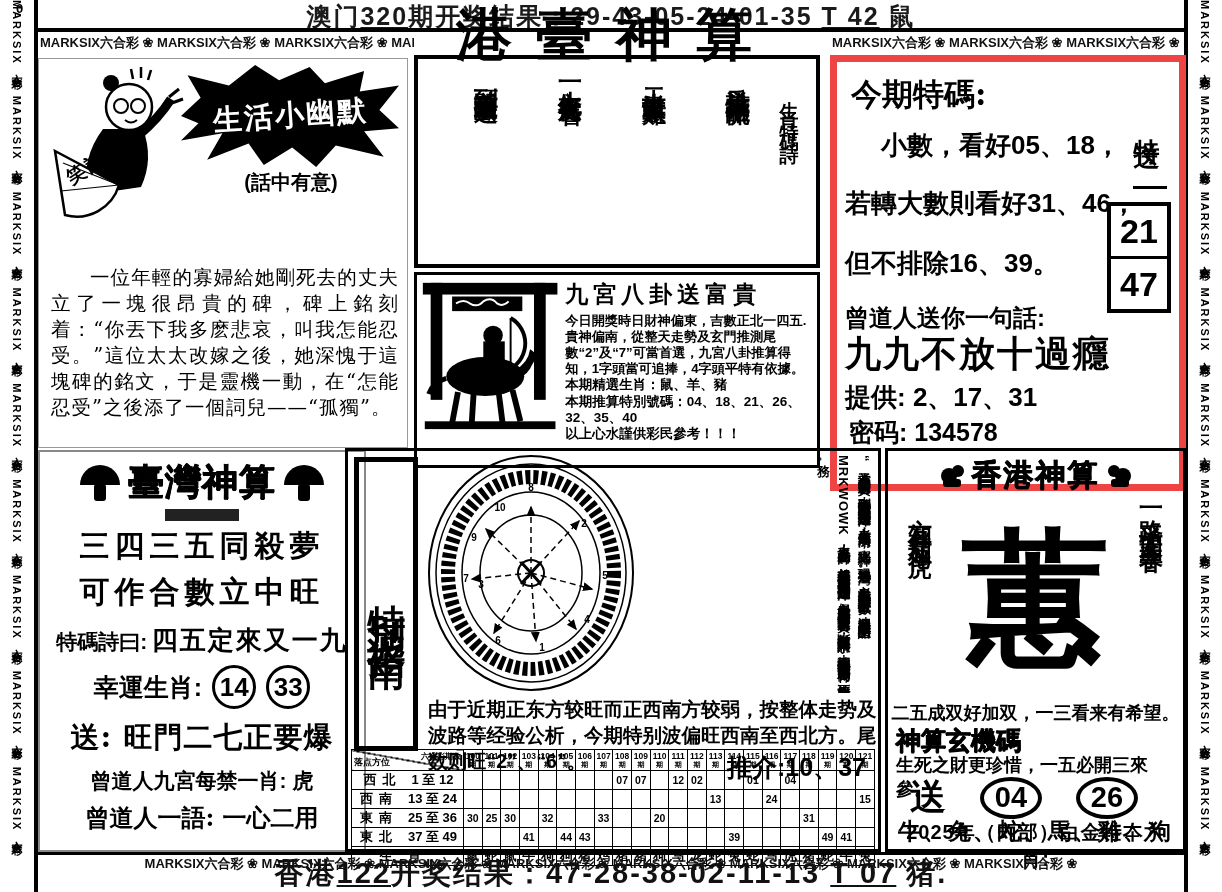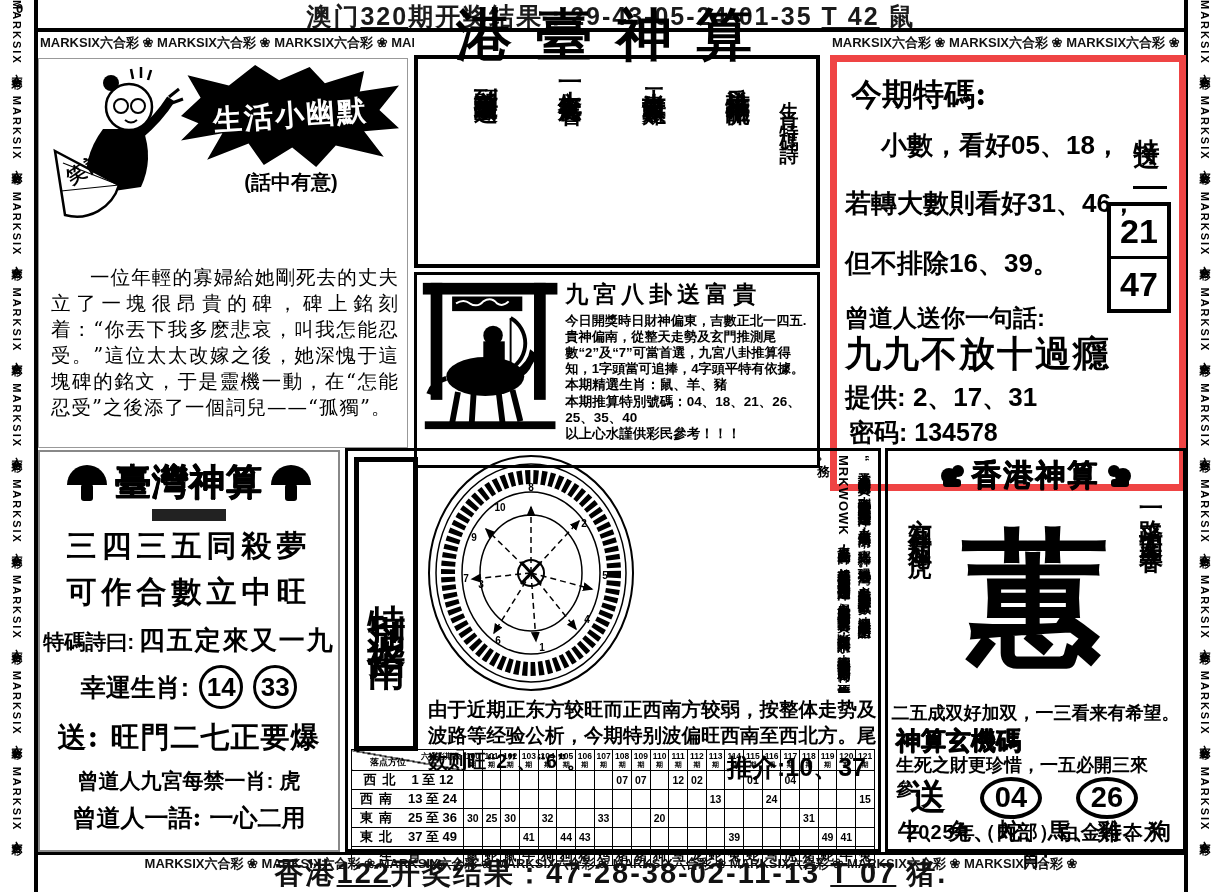--- a/index.html
+++ b/index.html
@@ -217,7 +217,7 @@
       <div class="jiugong-title">九宮八卦送富貴</div>
       <div class="jiugong-body">今日開獎時日財神偏東，吉數正北一四五.貴神偏南，從整天走勢及玄門推測尾數“2”及“7”可當首選，九宮八卦推算得知，1字頭當可追捧，4字頭平特有依據。</div>
       <div class="jiugong-line">本期精選生肖：鼠、羊、豬</div>
-      <div class="jiugong-line">本期推算特別號碼：04、18、21、26、25、35、40</div>
+      <div class="jiugong-line">本期推算特別號碼：04、18、21、26、32、35、40</div>
       <div class="jiugong-line">以上心水謹供彩民參考！！！</div>
     </div>
   </div>

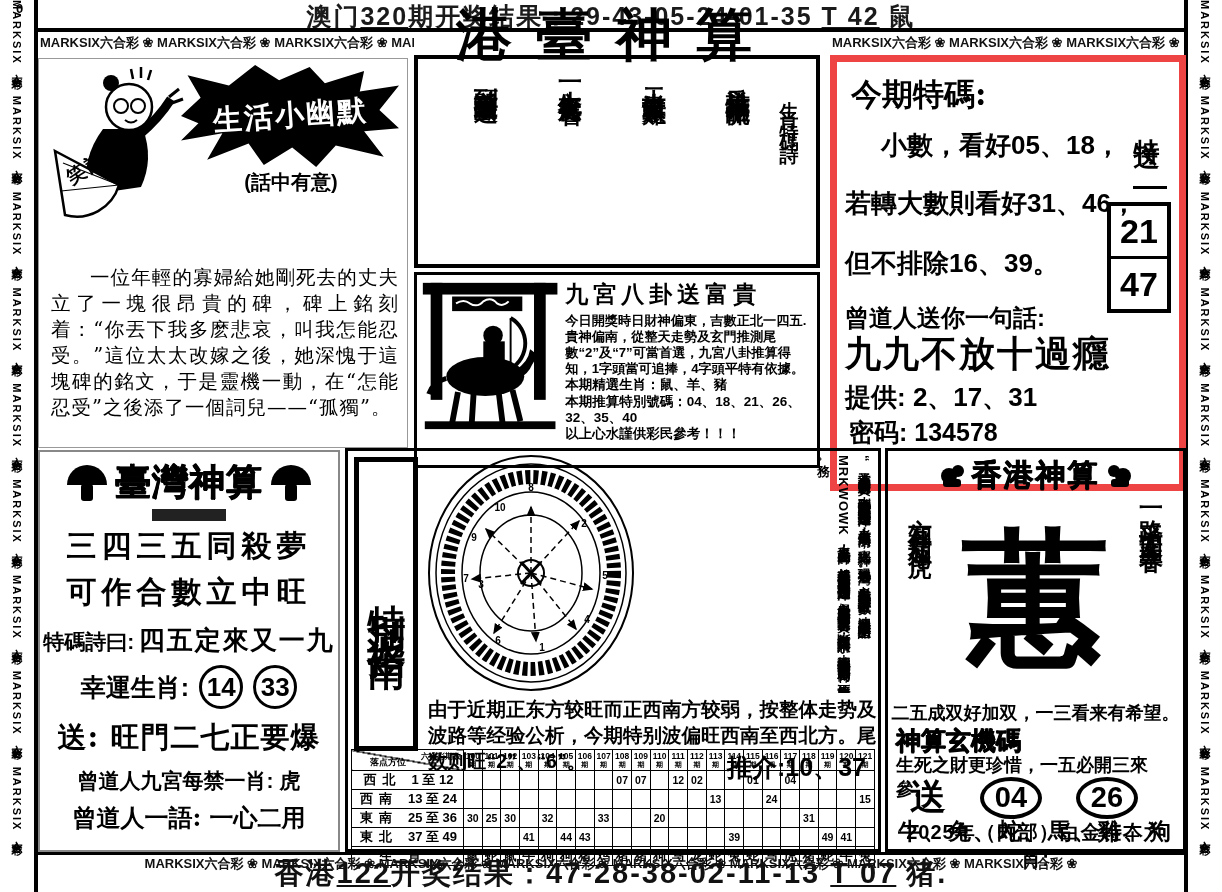--- a/index.html
+++ b/index.html
@@ -72,7 +72,7 @@
   .sp-provide{left:8px;top:318px;font-size:26px;font-weight:900;}
   .sp-password{left:12px;top:354px;font-size:25px;font-weight:900;}
   
-  .taiwan-box{left:38px;top:450px;width:302px;height:402px;border:2px solid #888;box-sizing:border-box;
+  .taiwan-box{left:38px;top:450px;width:328px;height:402px;border:2px solid #888;box-sizing:border-box;
               text-align:center;}
   .tw-title-row{margin-top:6px;display:flex;align-items:center;justify-content:center;gap:6px;}
   .tw-title{font-size:36px;letter-spacing:1px;}

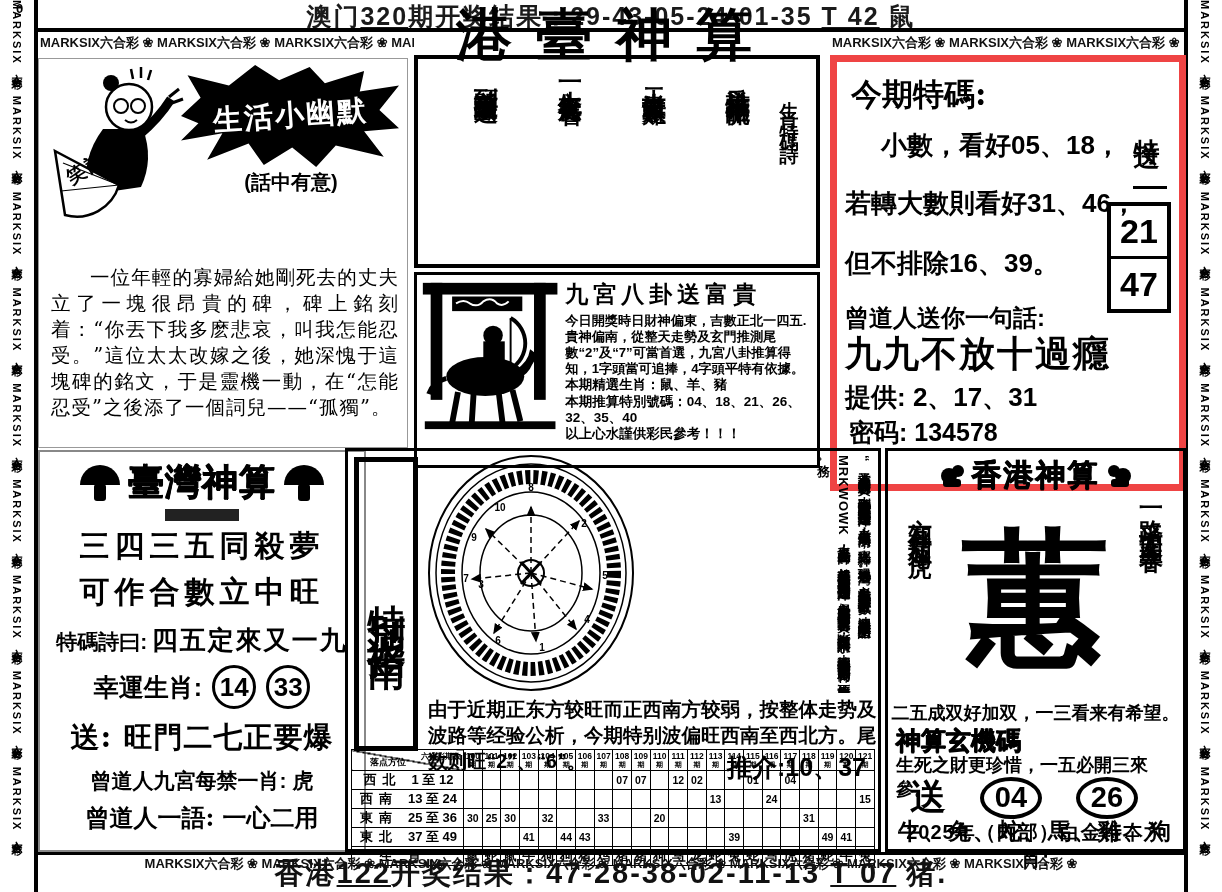--- a/index.html
+++ b/index.html
@@ -109,7 +109,7 @@
   .corner{position:relative;background:
       linear-gradient(to top right,transparent calc(50% - .7px),#000 calc(50% - .7px),#000 calc(50% + .7px),transparent calc(50% + .7px));}
   .c-top{position:absolute;right:2px;top:1px;font-size:8px;font-weight:bold;}
-  .c-bot{position:absolute;left:2px;bottom:1px;font-size:9px;font-weight:900;margin-left:16px;}
+  .c-bot{position:absolute;left:2px;bottom:1px;font-size:9px;font-weight:900;}
   .rowlab{font-size:13px;font-weight:900;}
   .rowlab span{display:inline-block;}
   .rowlab span:first-child{margin-right:10px;letter-spacing:6px;margin-left:2px;}

